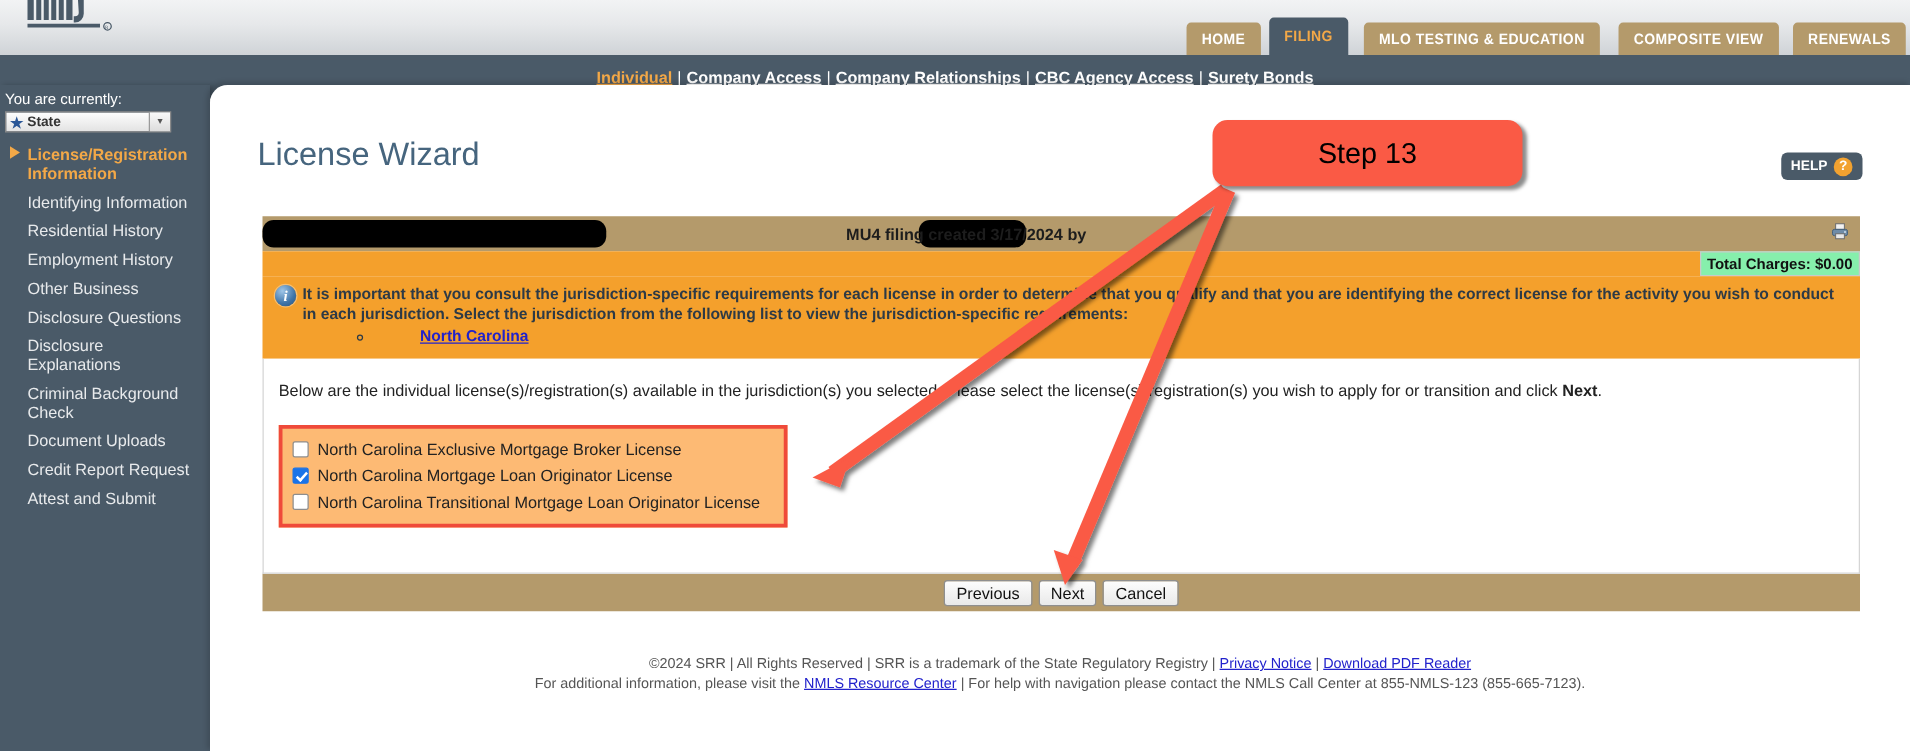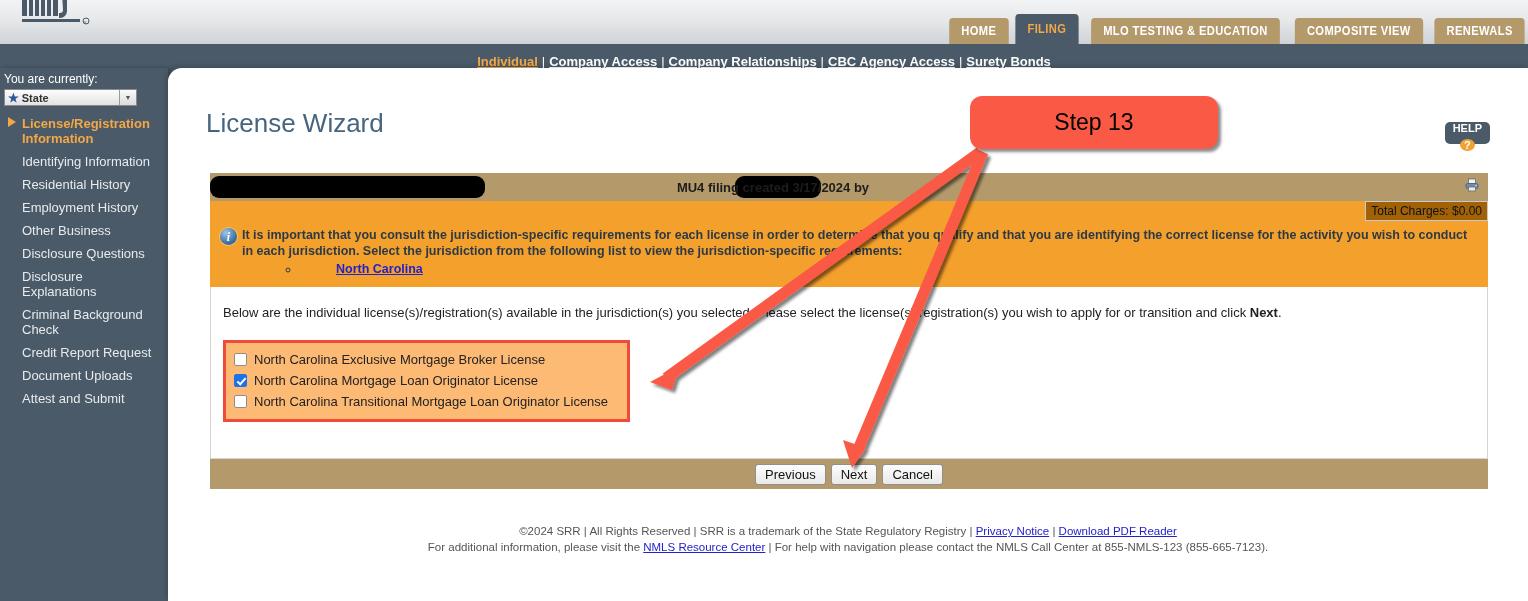--- a/index.html
+++ b/index.html
@@ -109,7 +109,7 @@
     height:22px; padding:0 8px;
     background:#4a5a68; border-radius:5px;
     display:flex; align-items:center; gap:5px;
-    color:#ffffff; font-size:11px; font-weight:bold;flex-direction:column;
+    color:#ffffff; font-size:11px; font-weight:bold;
   }
   #help-btn .qmark {
     width:15px; height:15px; border-radius:50%;

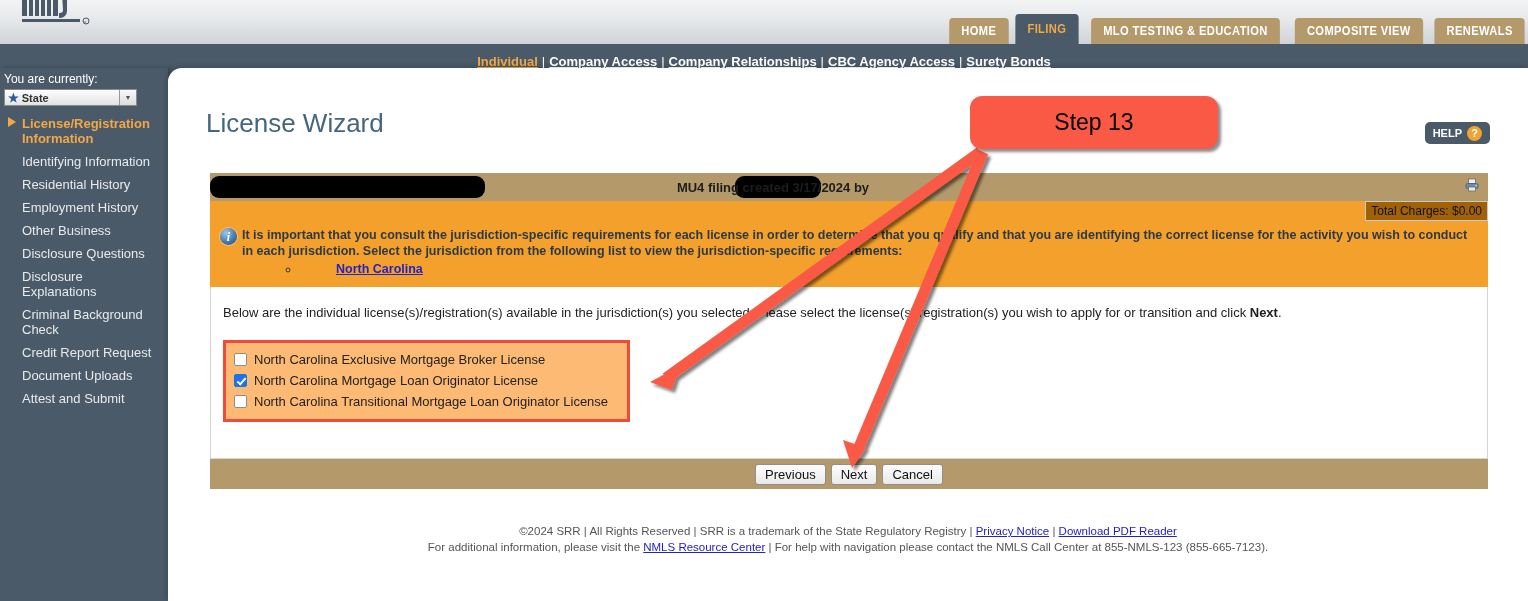--- a/index.html
+++ b/index.html
@@ -142,9 +142,9 @@
   }
   #total-charges {
     position:absolute; right:0; top:0; height:20px;
-    background:#a16207; border:1px solid #c9c9c9;
+    background:#86efac; border:1px solid #c9c9c9;
     display:flex; align-items:center; padding:0 5px;
-    font-size:12px; font-weight:normal; color:#111;
+    font-size:12px; font-weight:bold; color:#111;
   }
 
   #info-box {

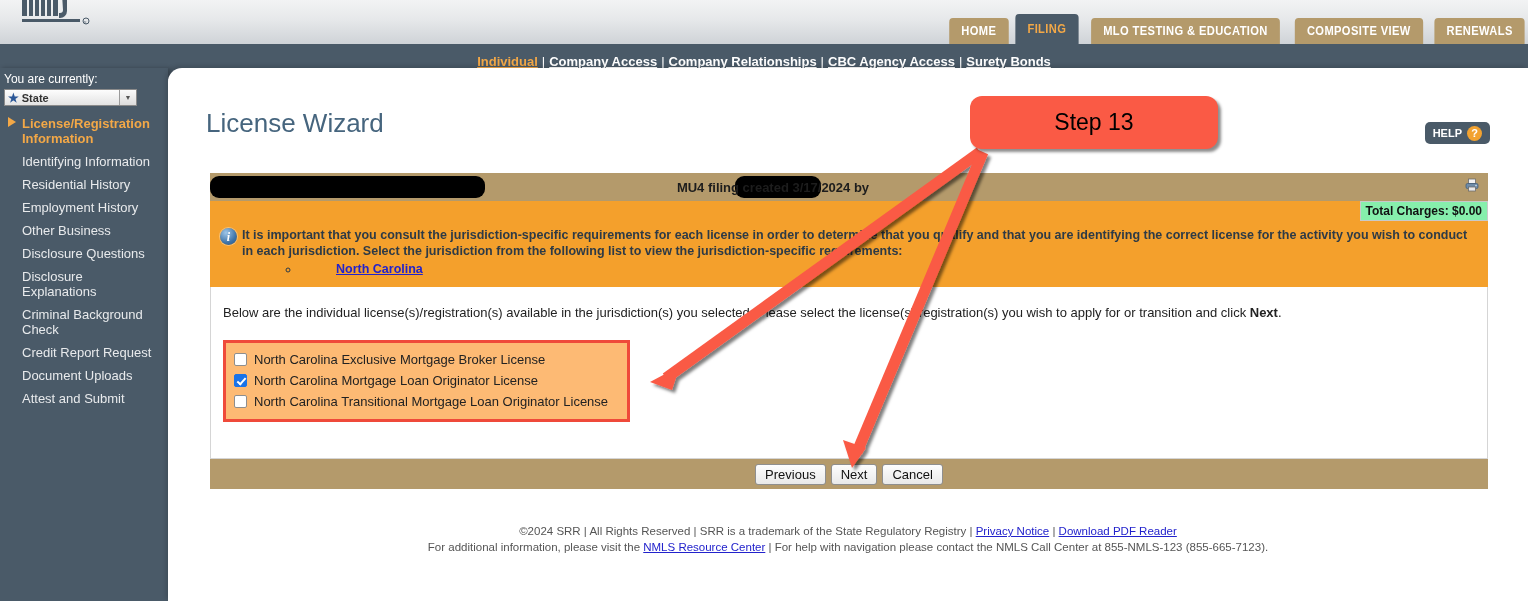--- a/index.html
+++ b/index.html
@@ -286,8 +286,8 @@
     <div class="side-item"><span>Disclosure Questions</span></div>
     <div class="side-item"><span>Disclosure Explanations</span></div>
     <div class="side-item"><span>Criminal Background Check</span></div>
+    <div class="side-item"><span>Document Uploads</span></div>
     <div class="side-item"><span>Credit Report Request</span></div>
-    <div class="side-item"><span>Document Uploads</span></div>
     <div class="side-item"><span>Attest and Submit</span></div>
   </div>
 </div>

